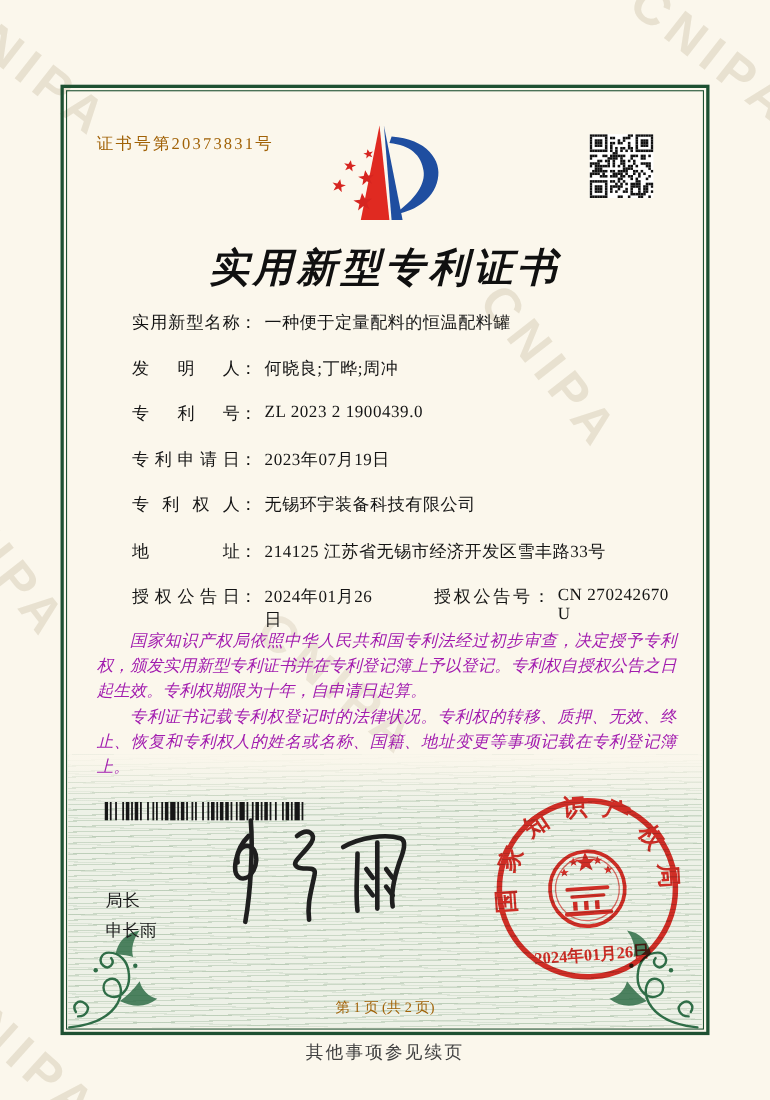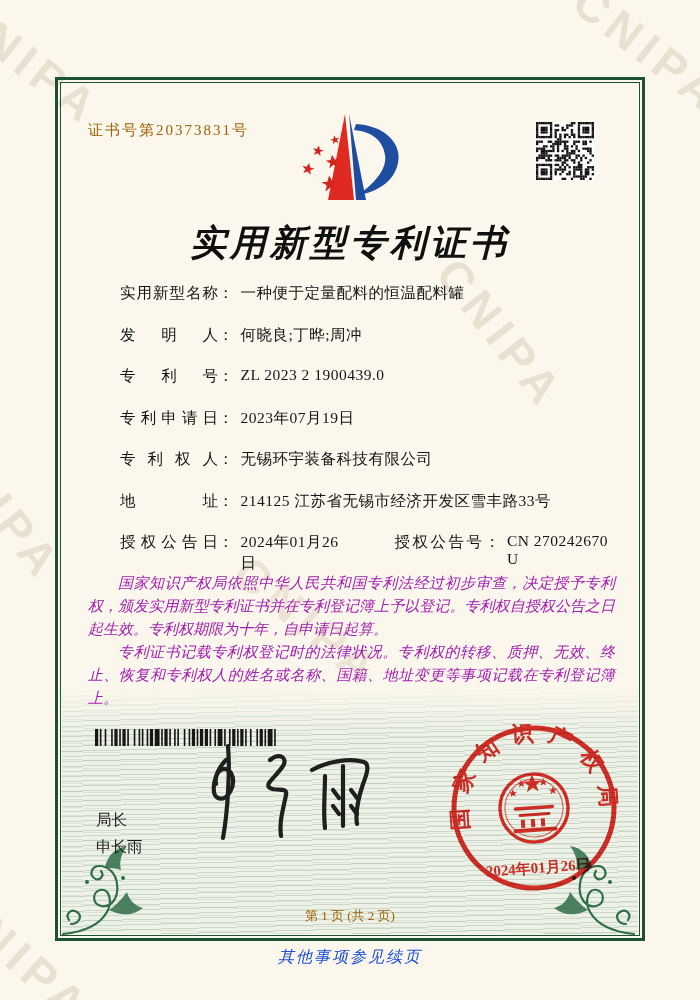--- a/index.html
+++ b/index.html
@@ -67,7 +67,7 @@
 
   .page-info { position:absolute; z-index:4; left:0; right:0; top:907px; text-align:center; font-size:13px; color:#a16207; }
   .footer-note { position:absolute; z-index:4; left:0; right:0; top:947px; text-align:center;
-                 font-size:16px; font-style:italic; letter-spacing:2px; color:#1d4ed8; }
+                 font-size:16px; letter-spacing:2px; color:#404040; }
 </style>
 </head>
 <body>

